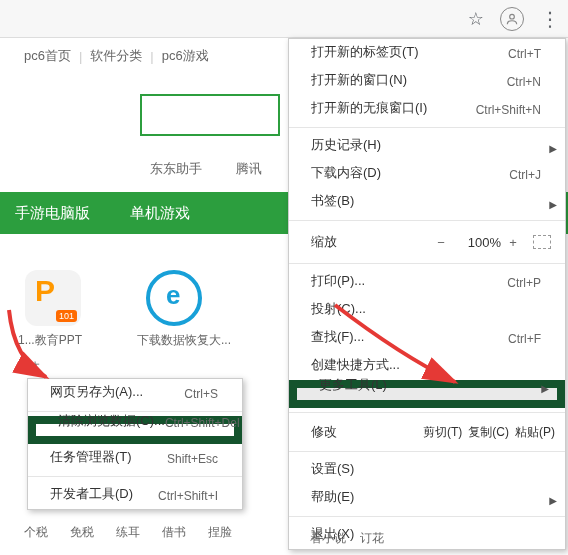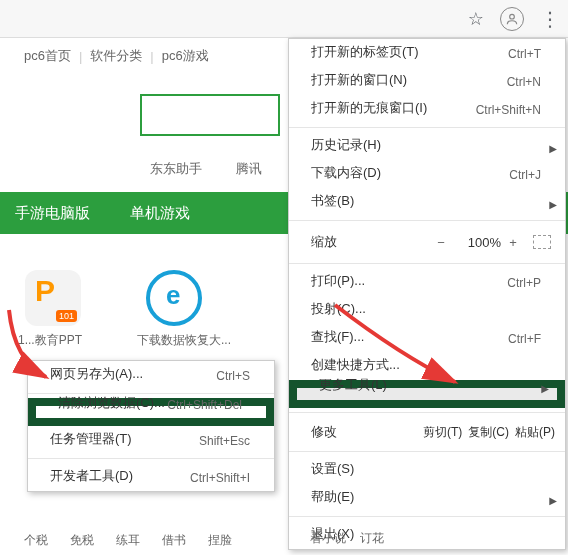--- a/index.html
+++ b/index.html
@@ -41,7 +41,7 @@
 .edit-row .ebtn{margin-left:6px;font-size:12px;color:#333}
 .menu-item.hl{background:#eaeaea}
 .redbox{border:8px solid #14532d}
-.menu-sub{top:360px;left:27px;width:248px}
+.menu-sub{top:378px;left:27px;width:216px}
 .idm{position:absolute;top:62px;left:328px;width:22px;height:22px;border-radius:50%;background:linear-gradient(135deg,#6fbf3b,#3e8e1e);display:flex;align-items:center;justify-content:center}
 .idm:before{content:"";width:10px;height:10px;border:2px solid #fff;border-left:0;border-bottom:0;transform:rotate(45deg) translateX(-2px)}
 .arrow-img{position:absolute;pointer-events:none}

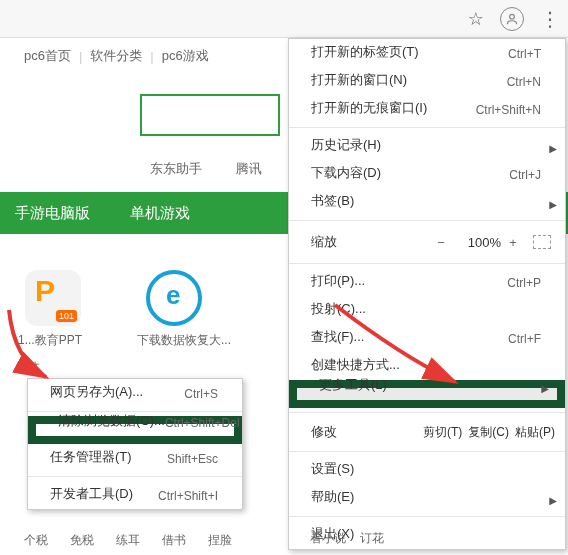--- a/index.html
+++ b/index.html
@@ -47,7 +47,7 @@
 .arrow-img{position:absolute;pointer-events:none}
 .arrow1{top:305px;left:4px;width:50px;height:80px}
 .arrow2{top:300px;left:330px;width:130px;height:90px}
-.tags{position:absolute;bottom:4px;left:20px;font-size:12px;color:#666;display:flex;gap:14px}
+.tags{position:absolute;bottom:12px;left:20px;font-size:12px;color:#666;display:flex;gap:14px}
 .tags .t{border-top:1px solid transparent;padding:2px 4px}
 .tags2{position:absolute;bottom:8px;left:310px;font-size:12px;color:#666;display:flex;gap:14px}
 </style>

